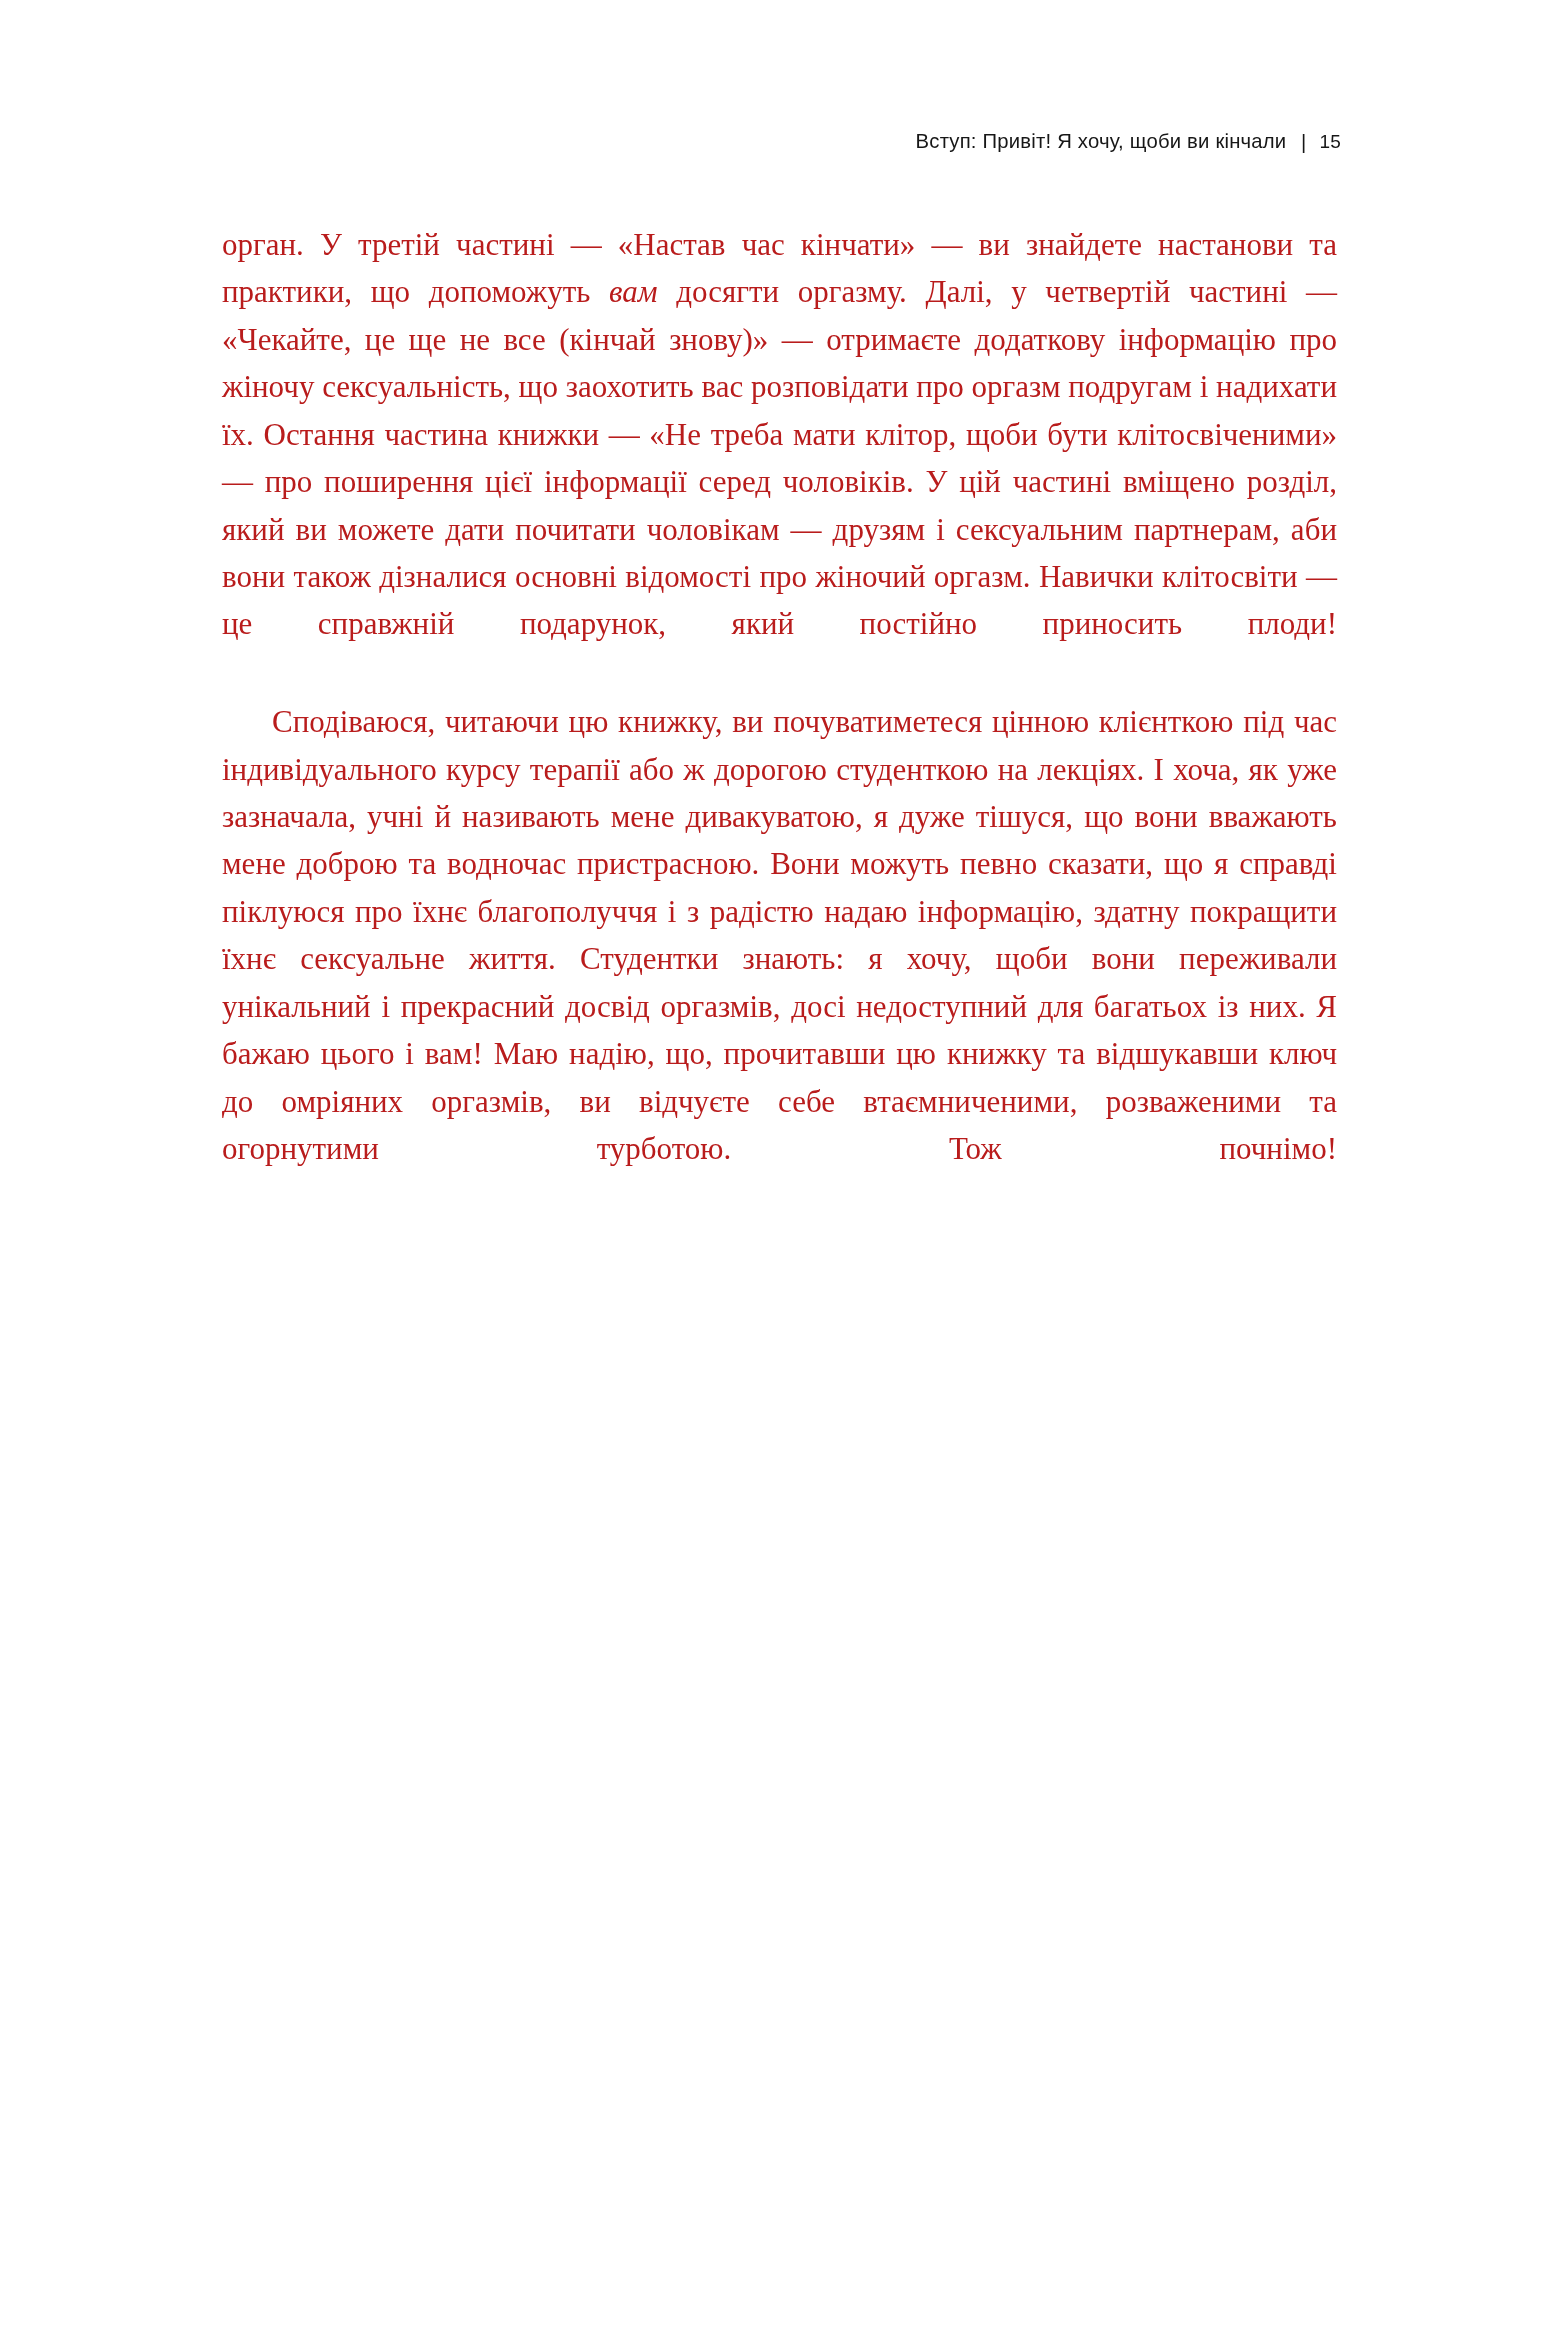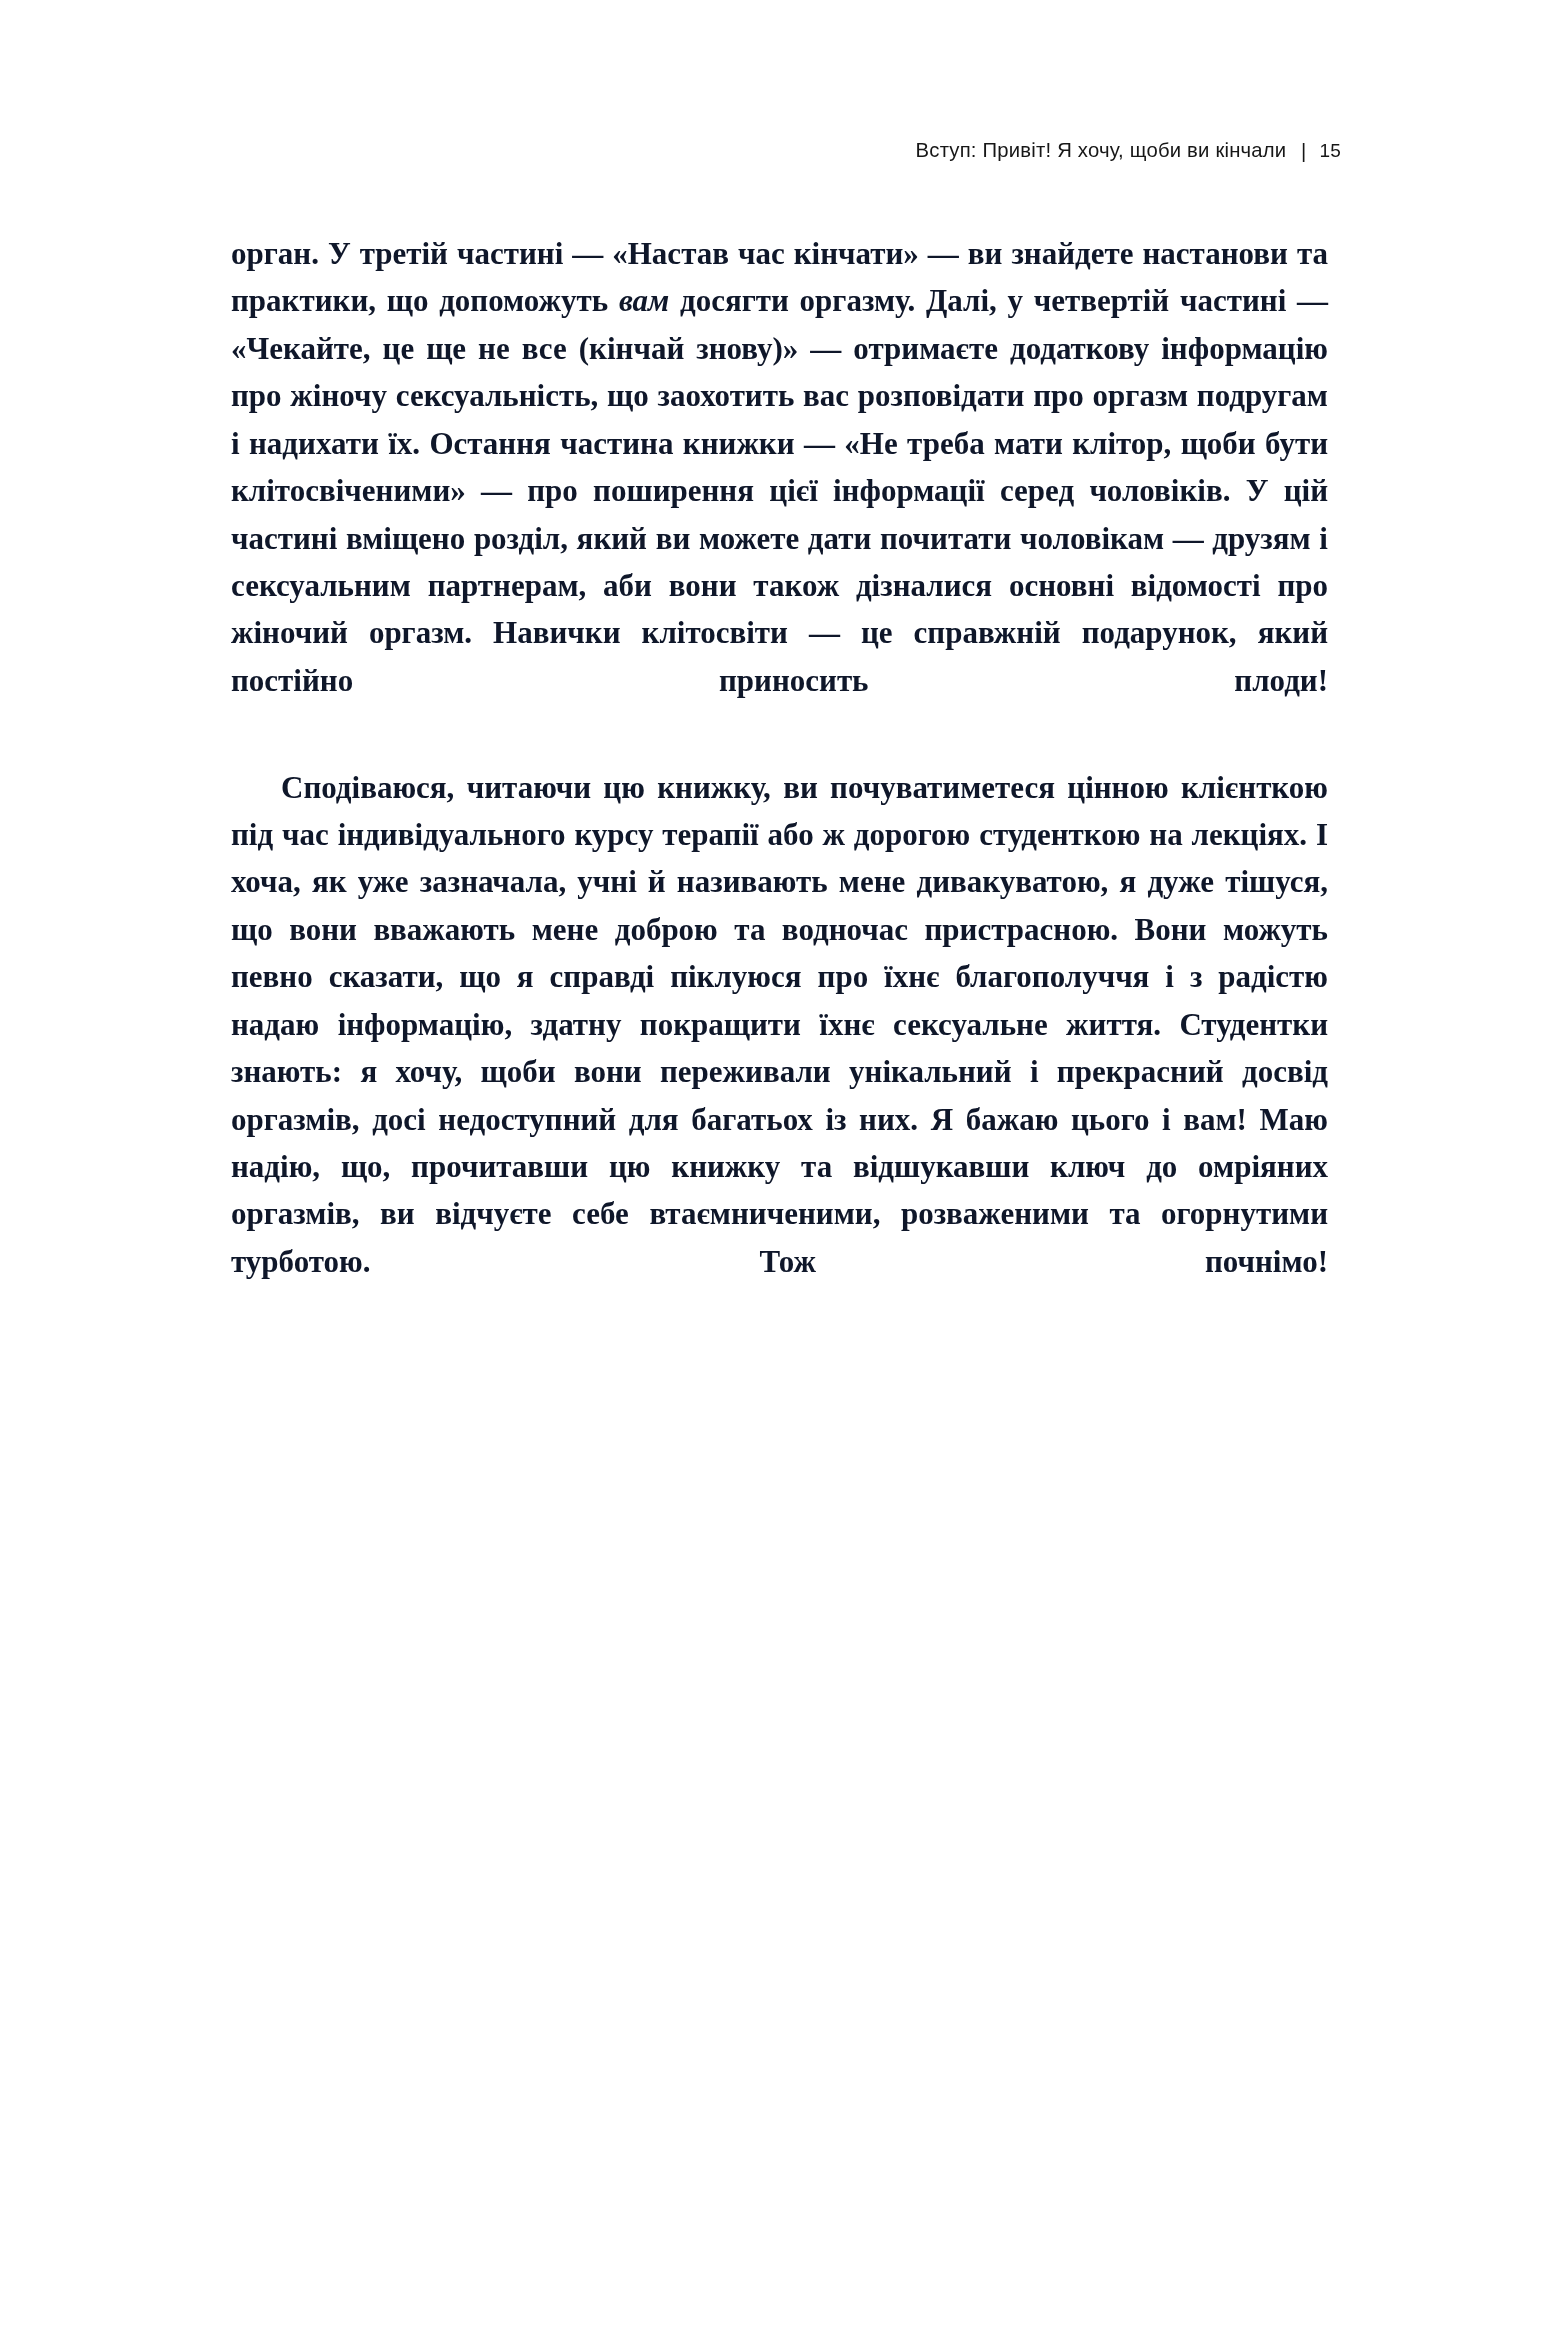--- a/index.html
+++ b/index.html
@@ -41,7 +41,6 @@
   }
   .running-head .rh-title {
     white-space: nowrap;
-    margin-top: 9px;
   }
   .running-head .rh-sep {
     display: inline-block;

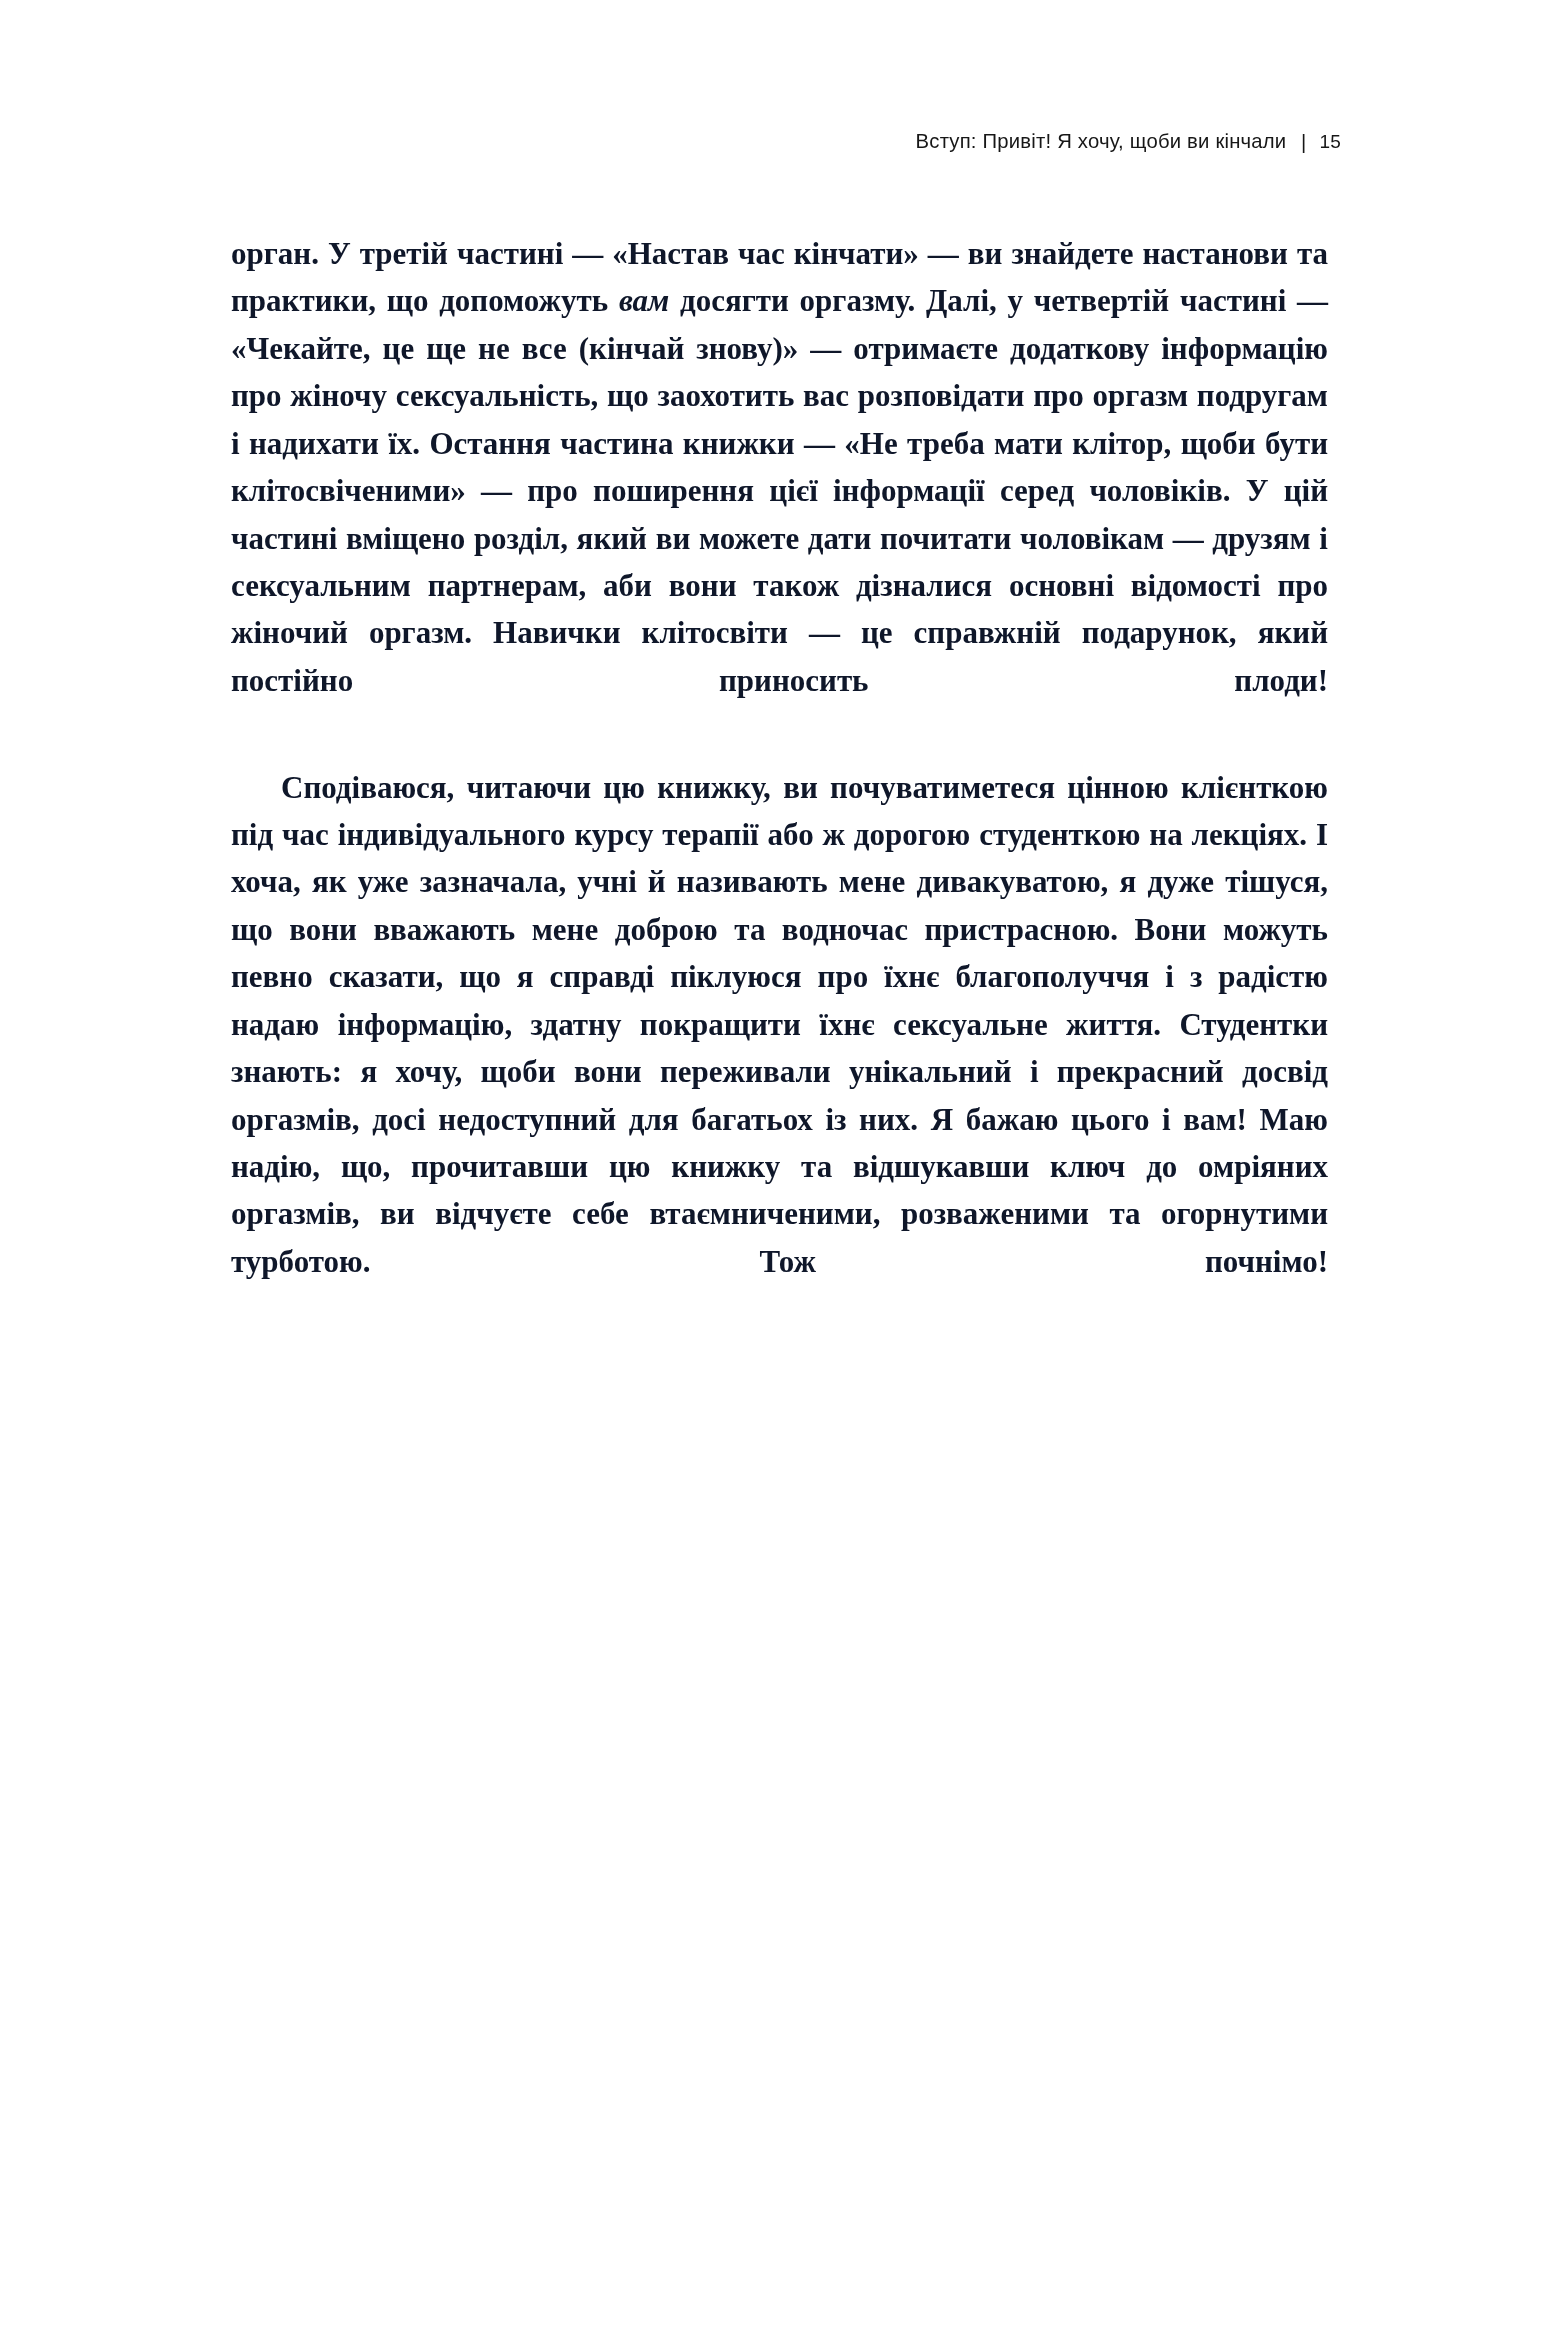--- a/index.html
+++ b/index.html
@@ -63,14 +63,13 @@
   }
 
   p.body-par {
-    margin: 12px;
+    margin: 3px;
     font-size: 31px;
     line-height: 1.53;
     text-align: justify;
     text-justify: inter-word;
-    color: #0f172a;
+    color: #b91c1c;
     hyphens: manual;
-    font-weight: bold;
   }
   p.body-par + p.body-par {
     margin-top: 0;

